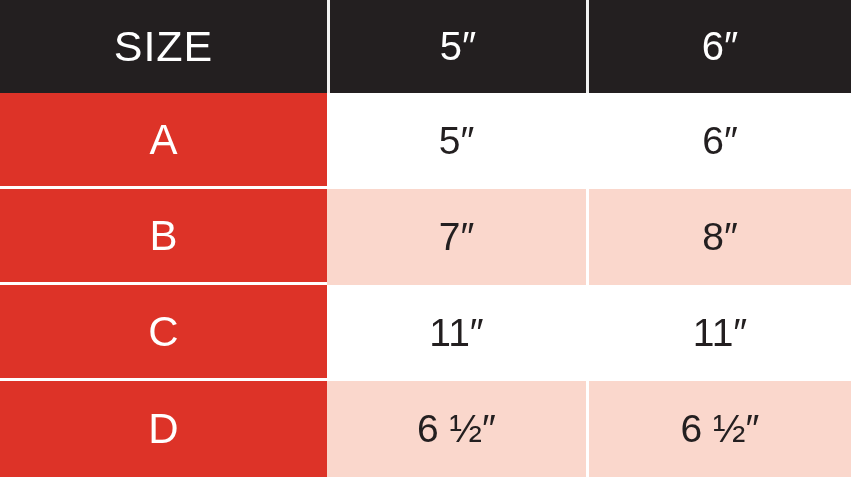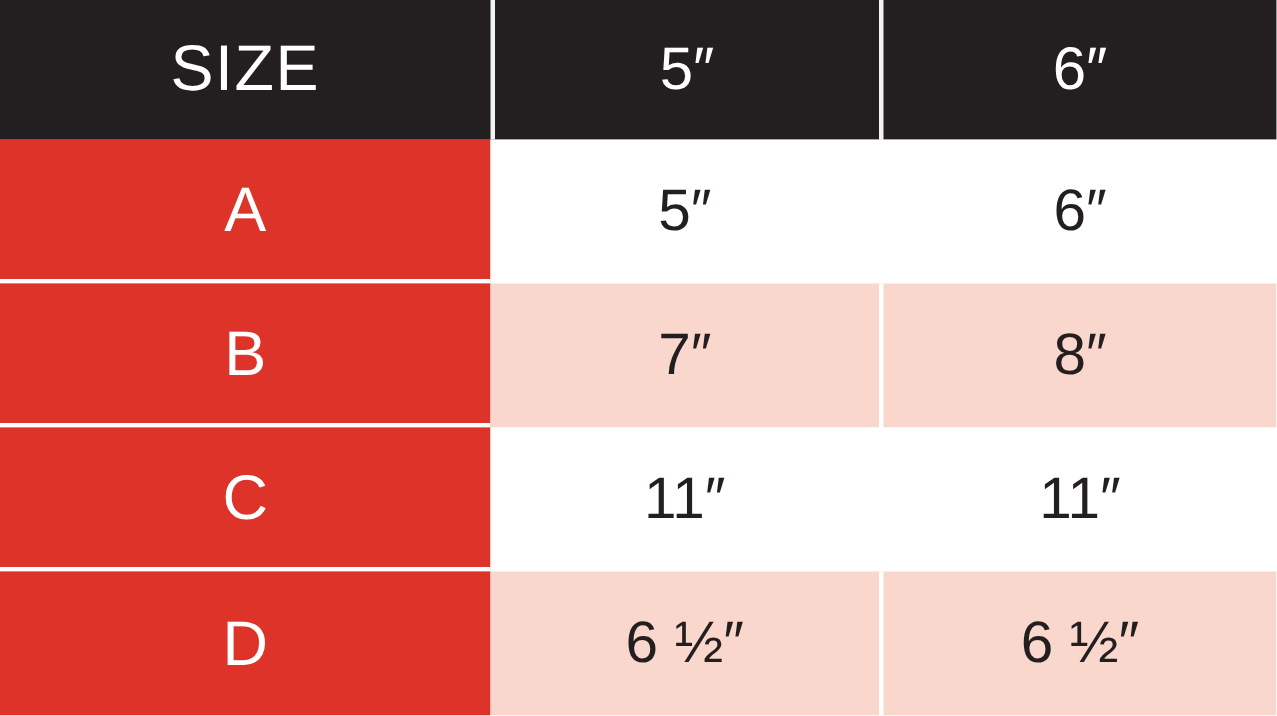--- a/index.html
+++ b/index.html
@@ -32,7 +32,7 @@
   }
   .trow-header {
     height: 93px;
-    background: #0f172a;
+    background: #3b82f6;
   }
   .trow-body {
     height: 96px;

